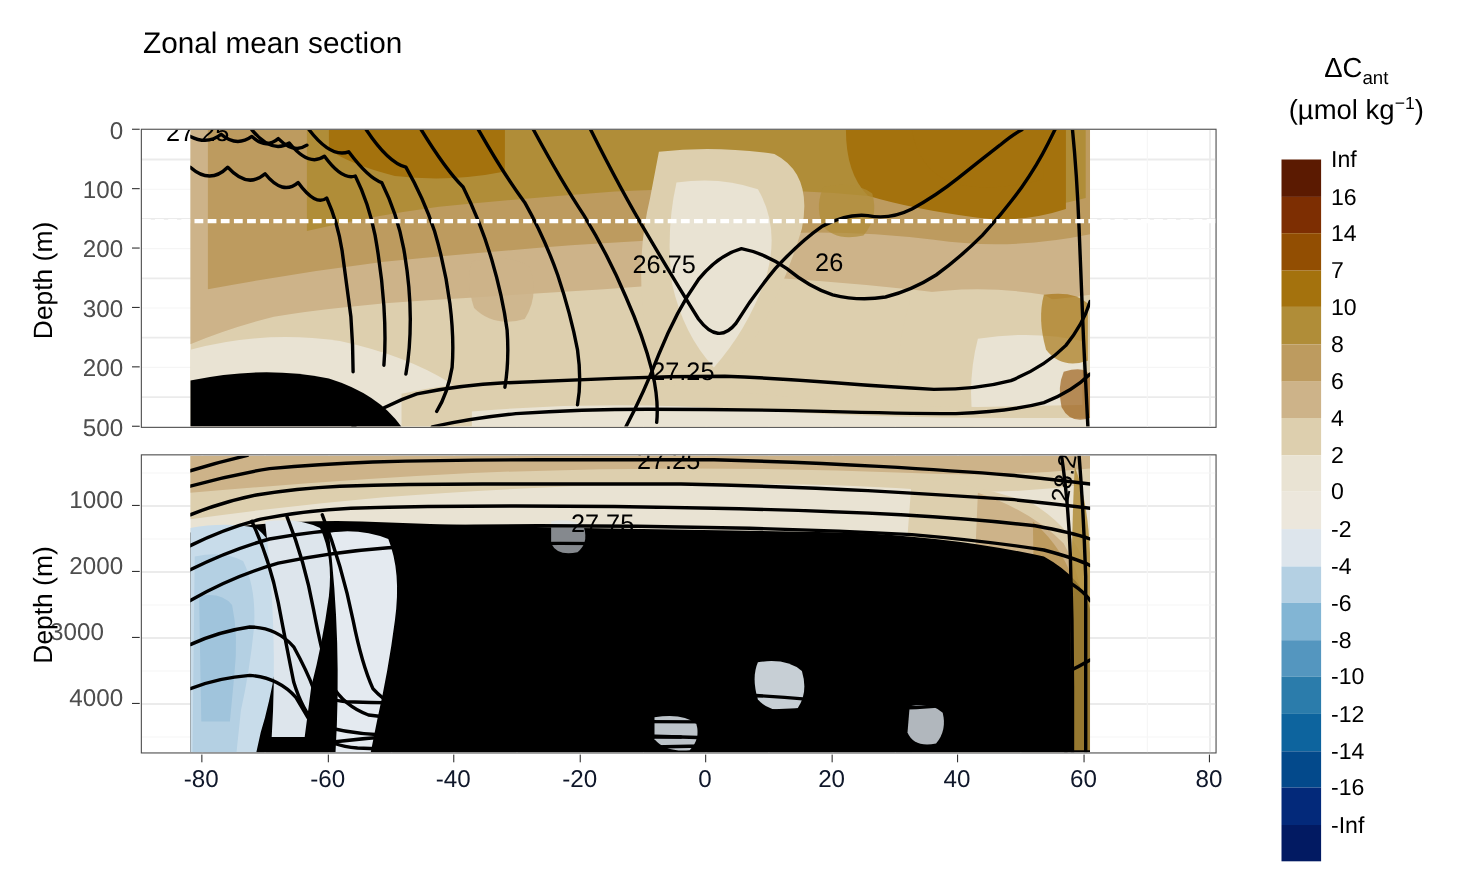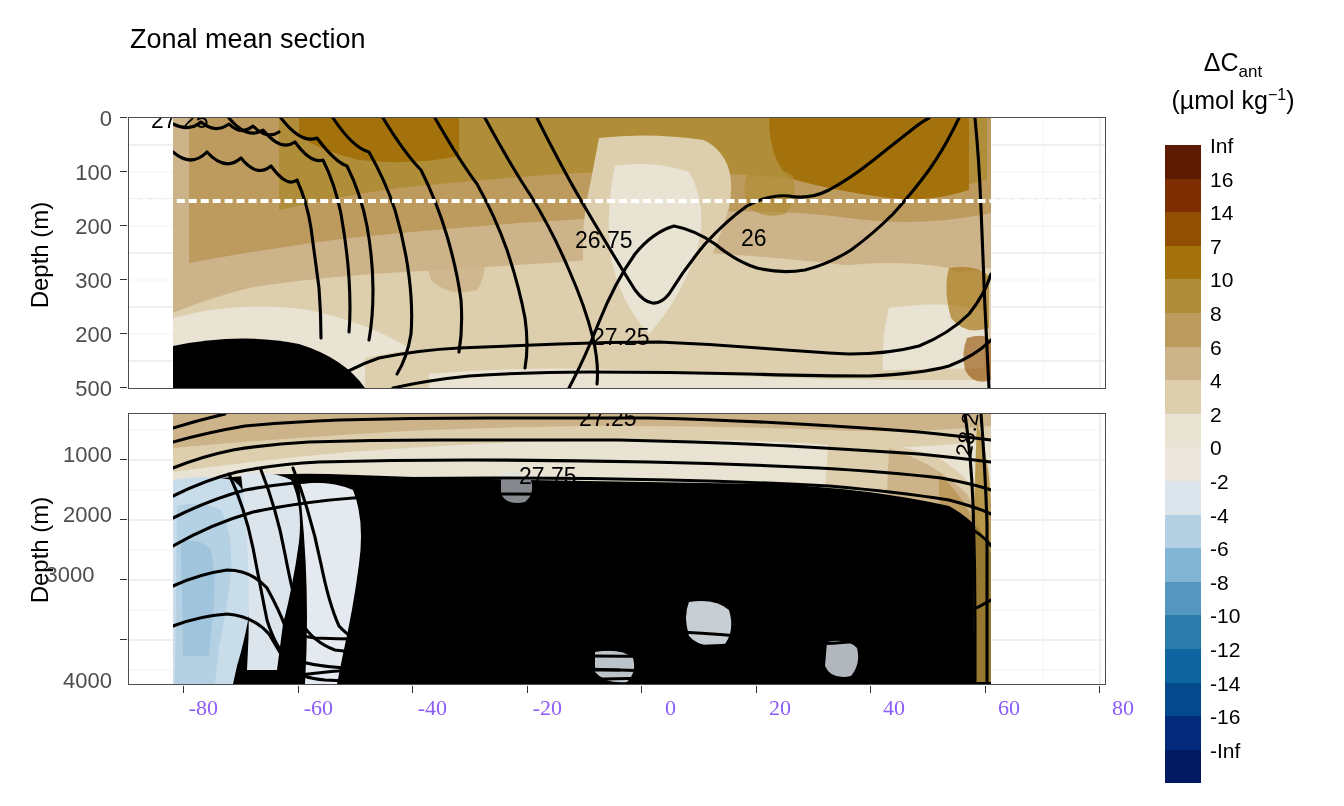--- a/index.html
+++ b/index.html
@@ -275,7 +275,7 @@
     <div class="ytick-lbl" style="left:28px;top:442px;">1000</div>
     <div class="ytick-lbl" style="left:28px;top:502px;">2000</div>
     <div class="ytick-lbl" style="left:28px;top:562px;text-align:center;">3000</div>
-    <div class="ytick-lbl" style="left:28px;top:622px;margin-top:46px;">4000</div>
+    <div class="ytick-lbl" style="left:28px;top:622px;">4000</div>
     <div class="tickmark tick-y" style="left:120px;top:459px;"></div>
     <div class="tickmark tick-y" style="left:120px;top:519px;"></div>
     <div class="tickmark tick-y" style="left:120px;top:579px;"></div>

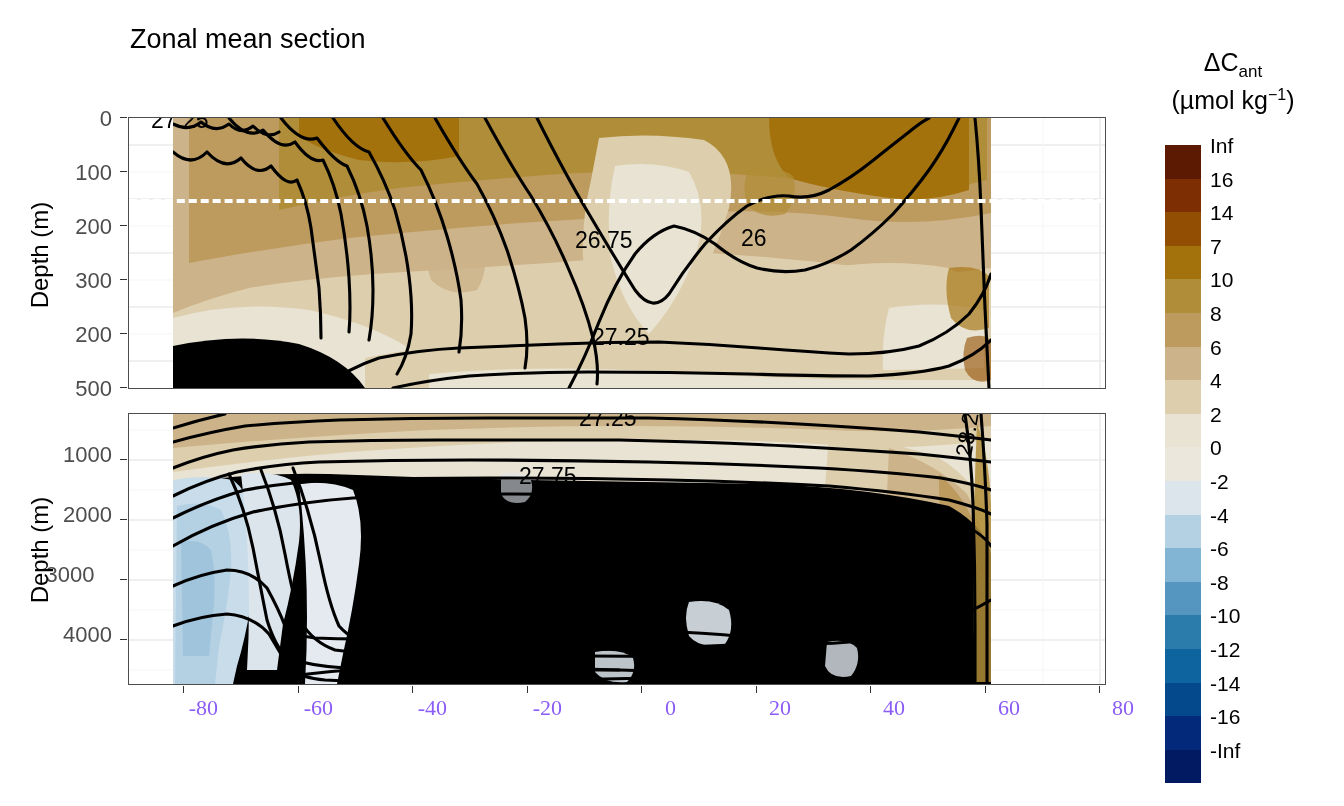--- a/index.html
+++ b/index.html
@@ -15,7 +15,7 @@
   #panel-lower{left:128px;top:413px;width:978px;height:272px;}
 
   .ytick-lbl{position:absolute;font-size:22px;color:#4d4d4d;text-align:right;width:84px;white-space:nowrap;}
-  .xtick-lbl{position:absolute;font-size:22px;color:#8b5cf6;text-align:right;width:70px;white-space:nowrap;font-family:Liberation Serif, serif;}
+  .xtick-lbl{position:absolute;font-size:22px;color:#0f172a;text-align:center;width:70px;white-space:nowrap;}
   .tickmark{position:absolute;background:#333;}
   .tick-y{width:7px;height:1px;}
   .tick-x{height:7px;width:1px;}

